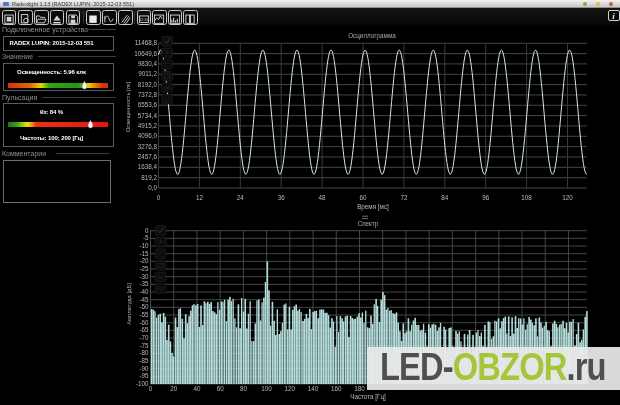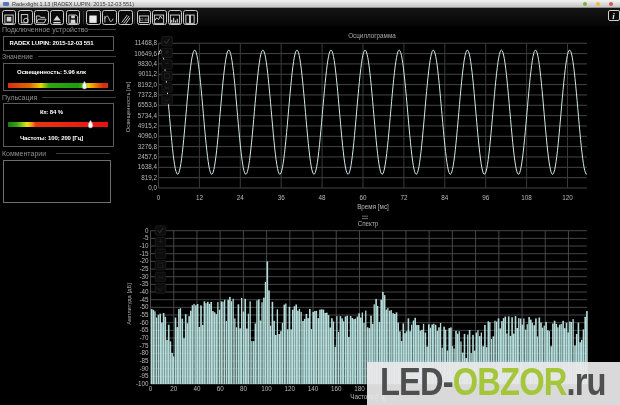--- a/index.html
+++ b/index.html
@@ -526,7 +526,7 @@
 <path d="M362,216.2 h6 M362,218.6 h6" stroke="#777" stroke-width="0.9"></path>
 </svg>
 
-<div style="position:absolute;left:367px;top:362px;width:253px;height:43px;background:rgba(233,233,233,0.93)">
+<div style="position:absolute;left:367px;top:347px;width:253px;height:43px;background:rgba(233,233,233,0.93)">
  <div style="position:absolute;left:13px;top:-1.5px;font-size:38px;font-weight:bold;letter-spacing:-1px;color:#4f4f4f;white-space:nowrap;transform:scaleX(0.86) translateZ(0);transform-origin:left">LED-<span style="color:#a5c63b">OBZOR</span>.ru</div>
 </div>
 </body></html>

